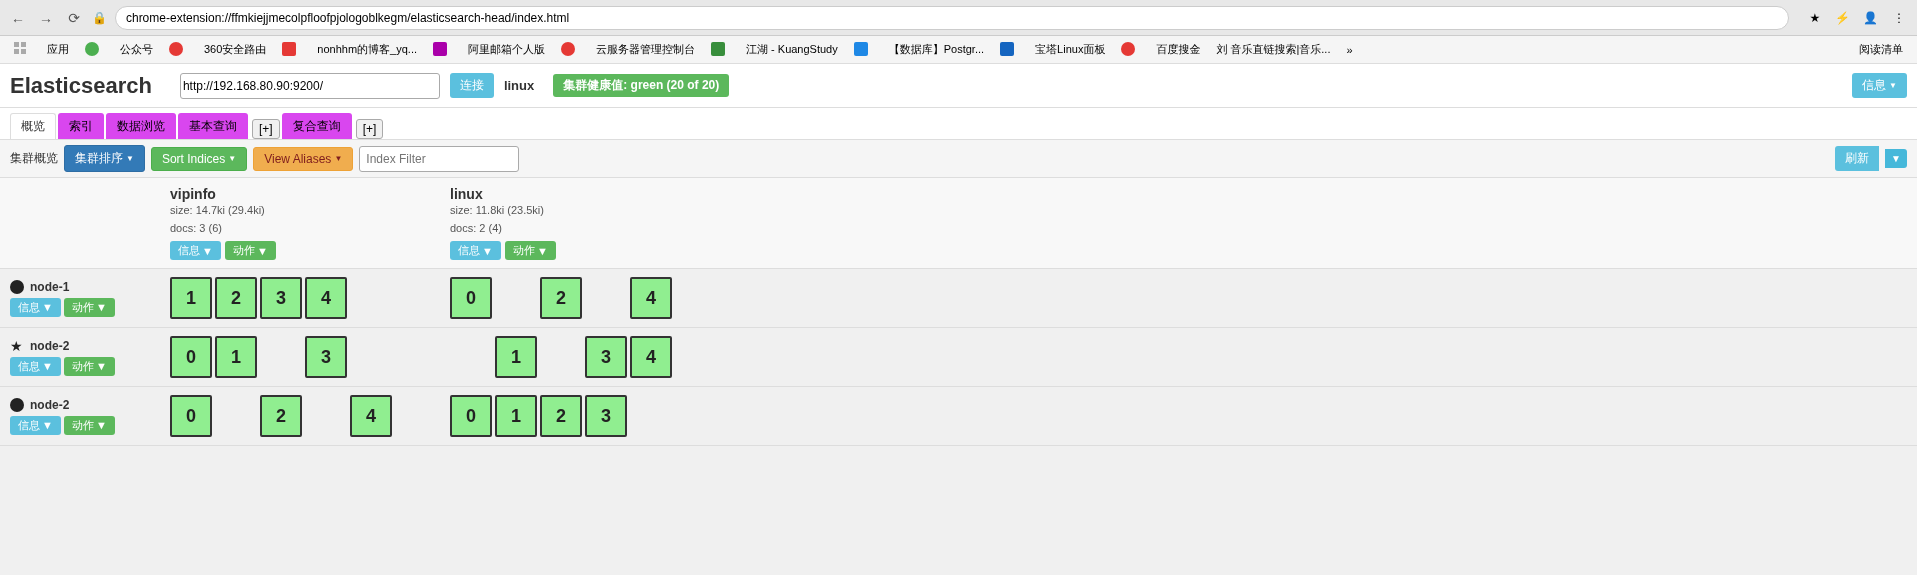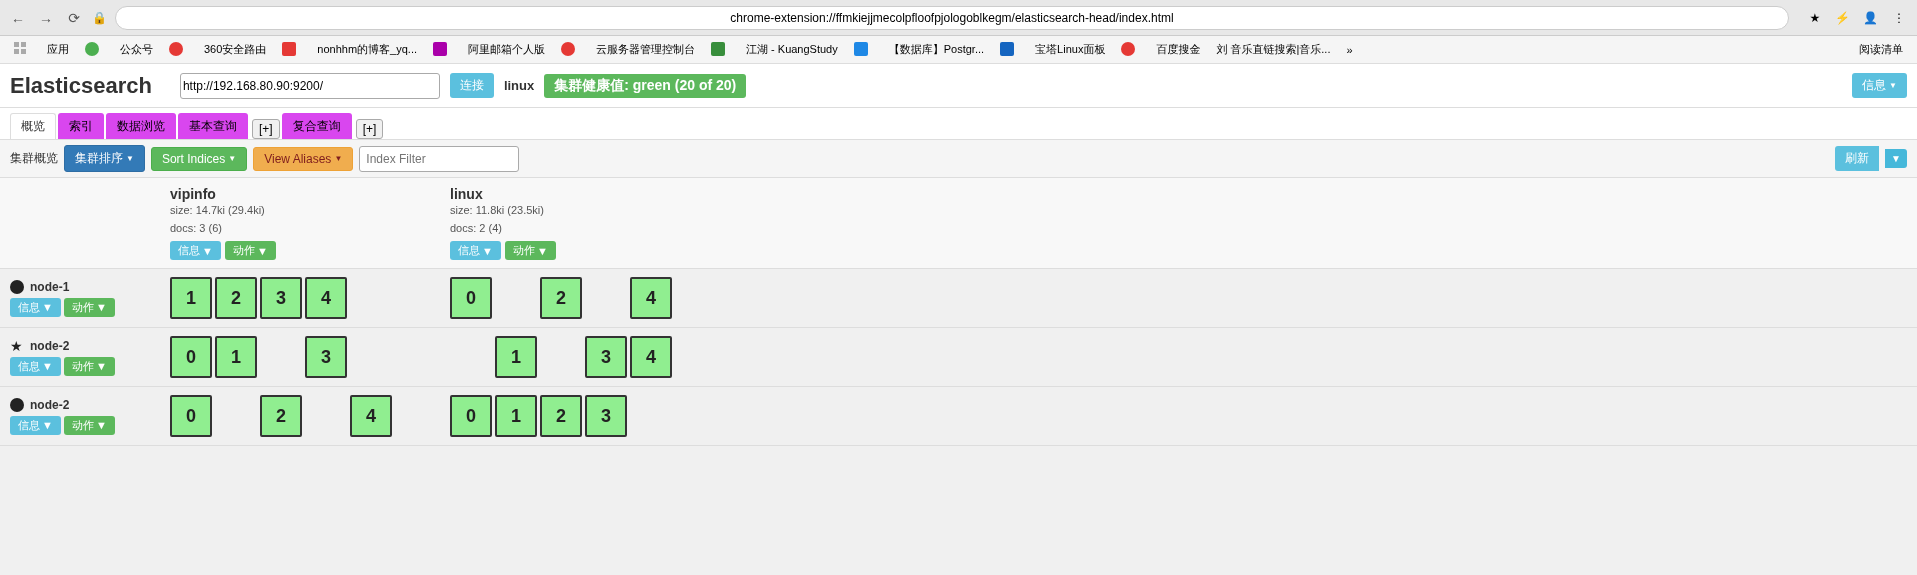--- a/index.html
+++ b/index.html
@@ -29,7 +29,6 @@
       padding: 0 10px;
       font-size: 12px;
       background: white;
-      text-align: center;
     }
     .browser-icons { display: flex; gap: 8px; margin-left: 8px; }
     .browser-icon { width: 20px; height: 20px; display: flex; align-items: center; justify-content: center; cursor: pointer; }

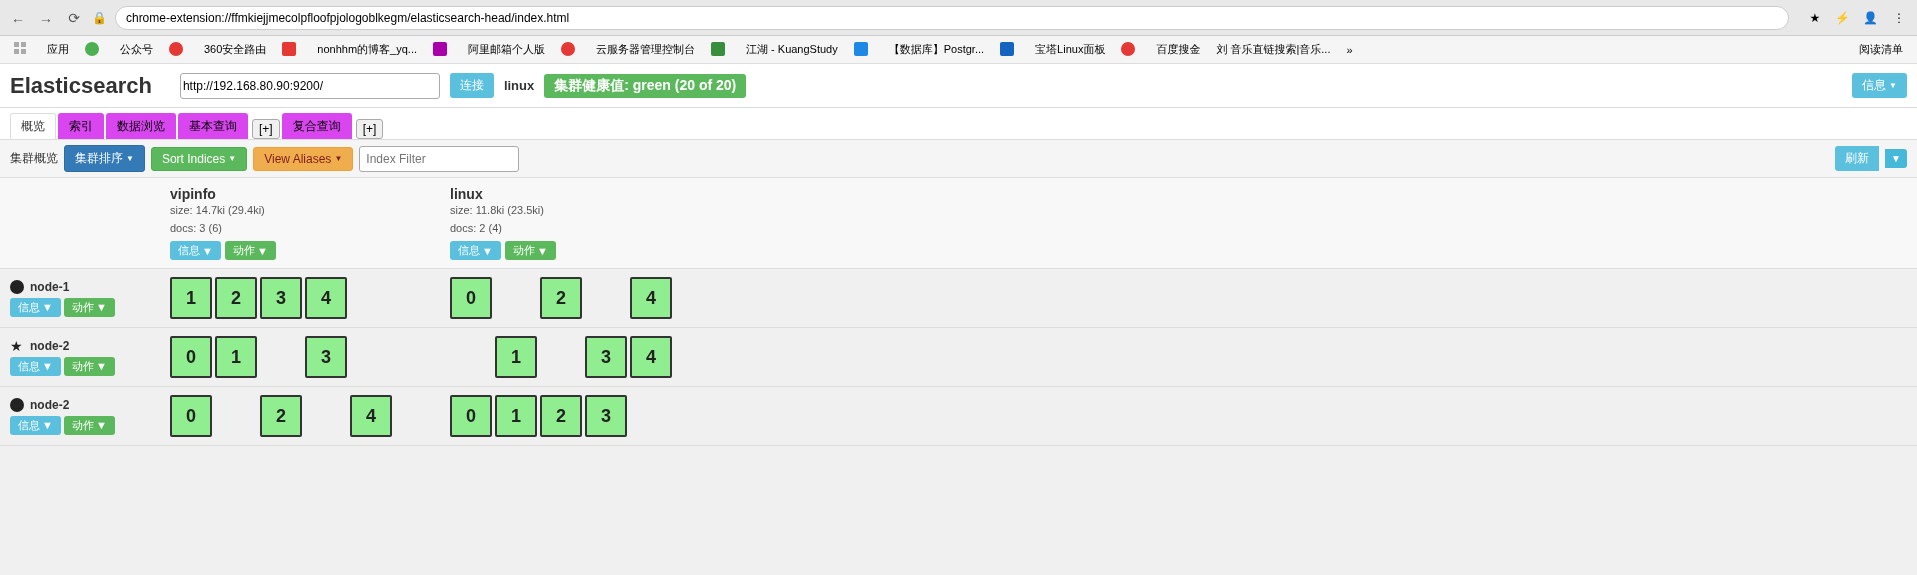--- a/index.html
+++ b/index.html
@@ -94,8 +94,9 @@
       color: white;
       padding: 3px 10px;
       border-radius: 3px;
-      font-size: 14px;
+      font-size: 12px;
       font-weight: bold;
+      margin-left: 9px;
     }
     .info-btn {
       margin-left: auto;

